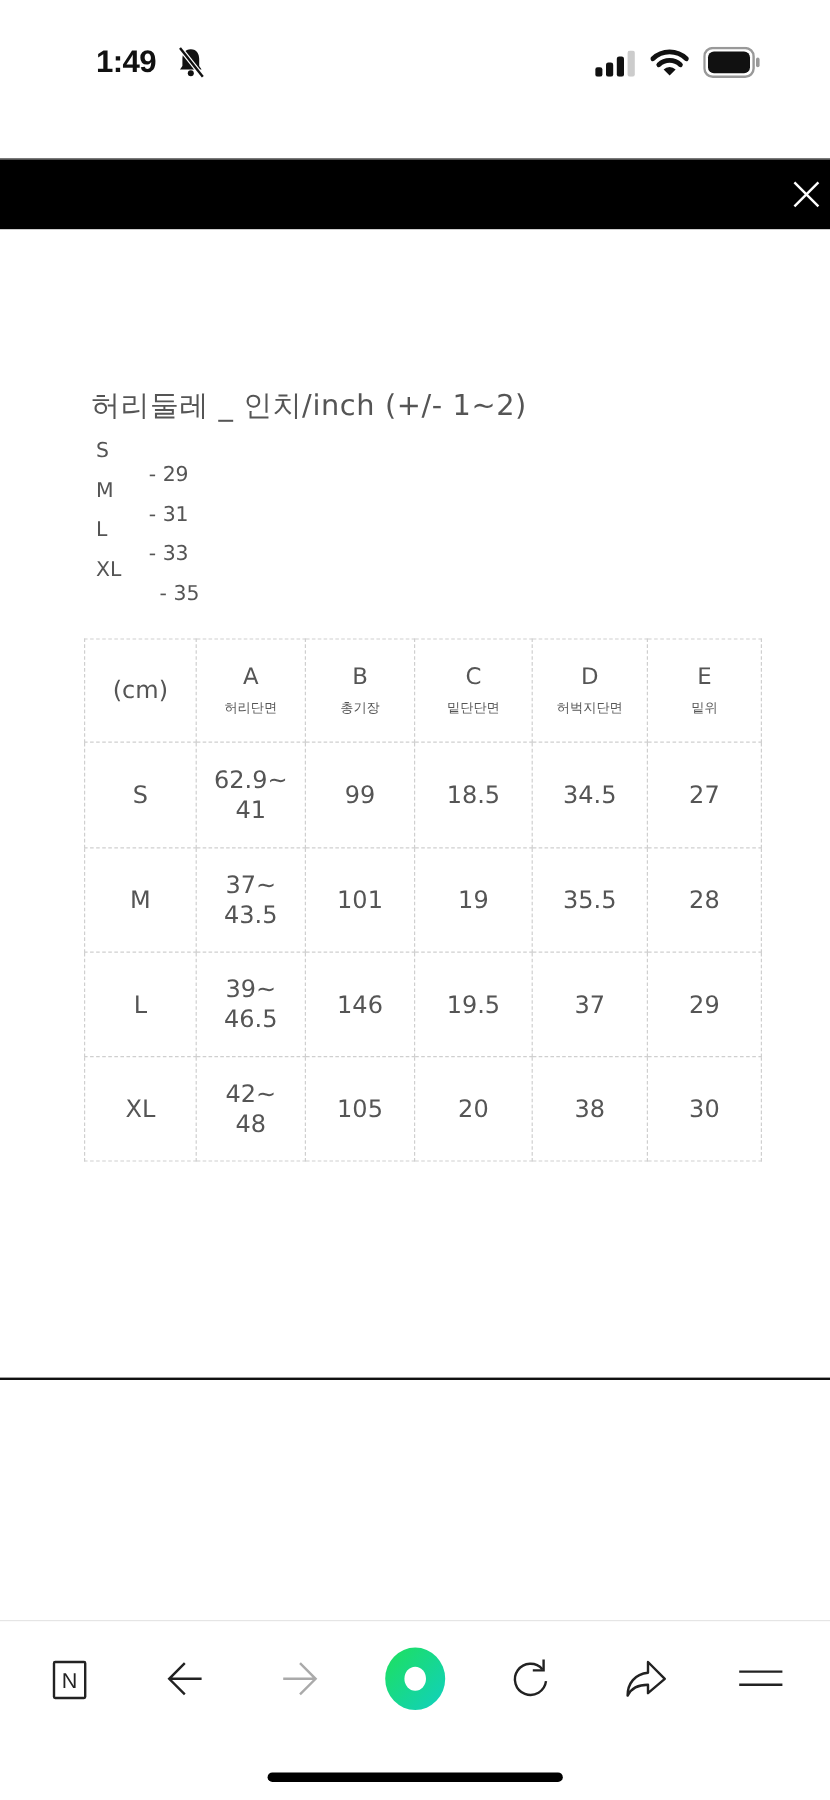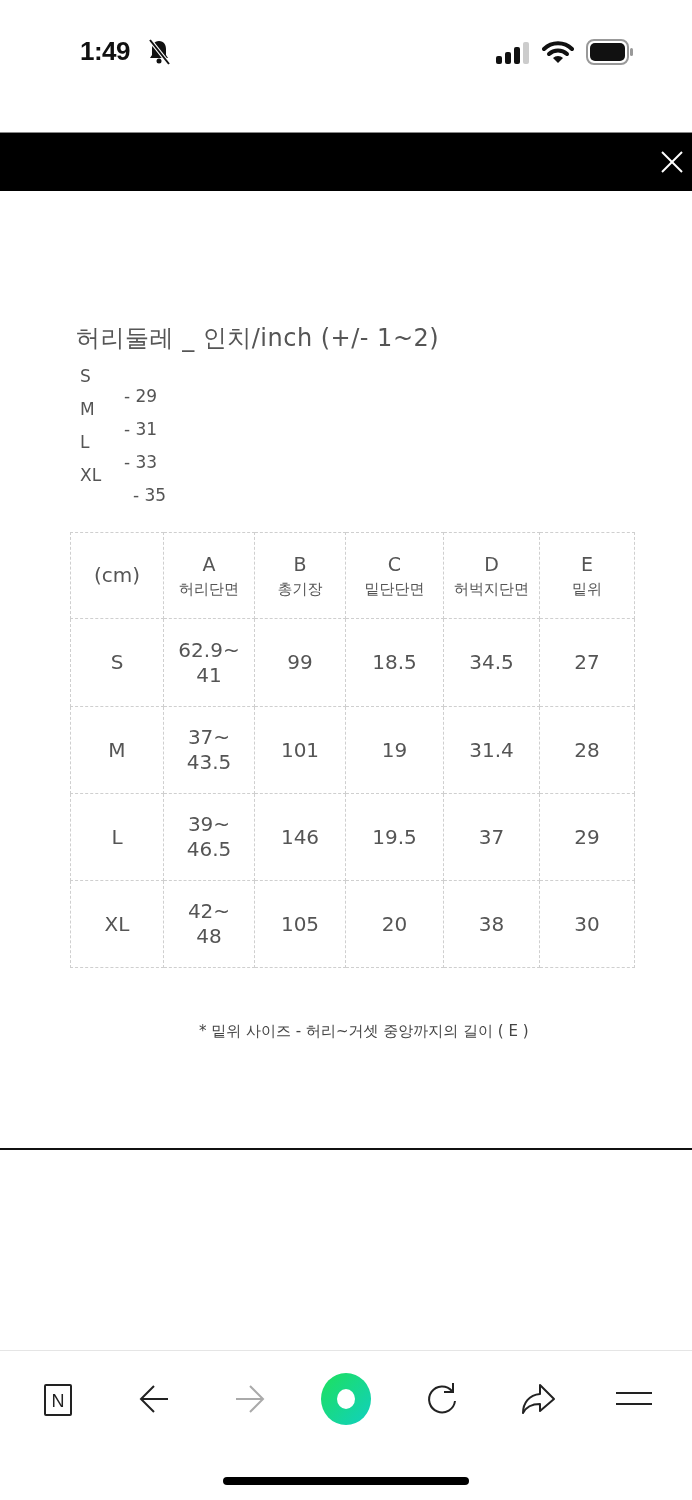--- a/index.html
+++ b/index.html
@@ -33,7 +33,7 @@
     color:#555; font-size:20px; padding:0; line-height:25px;
   }
   .hdr-letter { display:block; font-size:19px; margin-top:2px; }
-  .hdr-kor { display:block; font-size:15px; margin-top:0; }
+  .hdr-kor { display:block; font-size:11px; margin-top:0; }
   .unit-cell { font-size:19px; }
   .size-label { font-size:20px; }
 

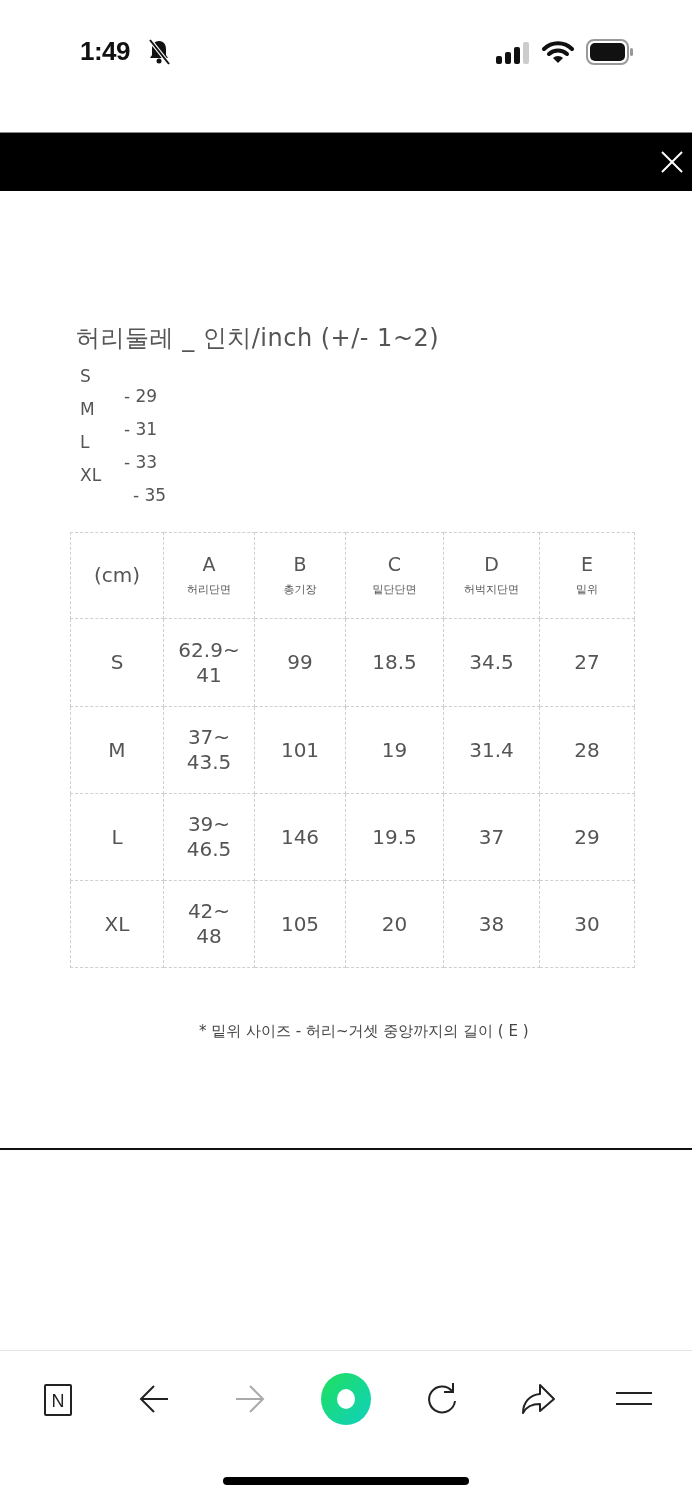--- a/index.html
+++ b/index.html
@@ -153,7 +153,7 @@
         </td>
     <td>101</td>
     <td>19</td>
-    <td>31.4</td>
+    <td>35.5</td>
     <td>28</td>
   </tr>
   <tr style="height:87px">

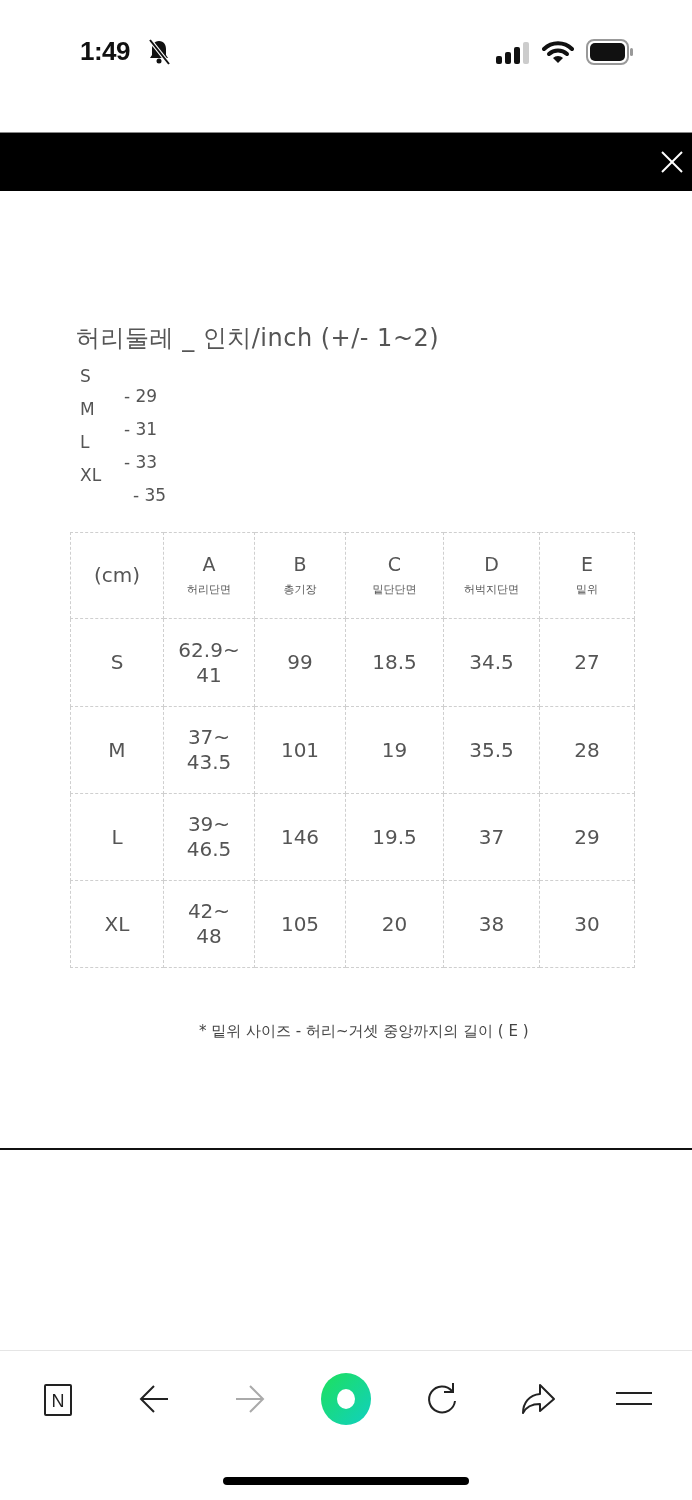--- a/index.html
+++ b/index.html
@@ -182,7 +182,6 @@
   </table>
 
 <div class="notes">
-  <div>* 밑위 사이즈 - 허리~거셋 중앙까지의 길이 ( E )</div>
 </div>
 
 <div class="divider"></div>

